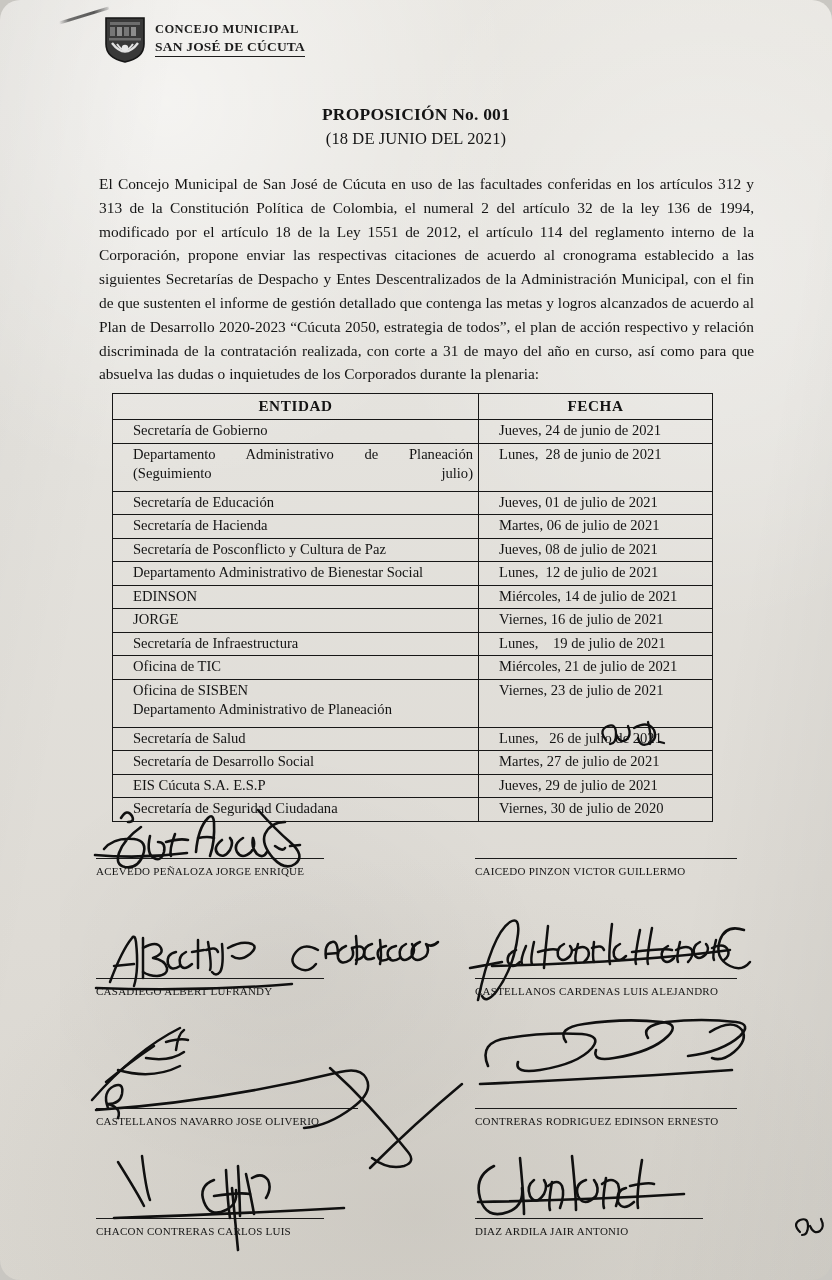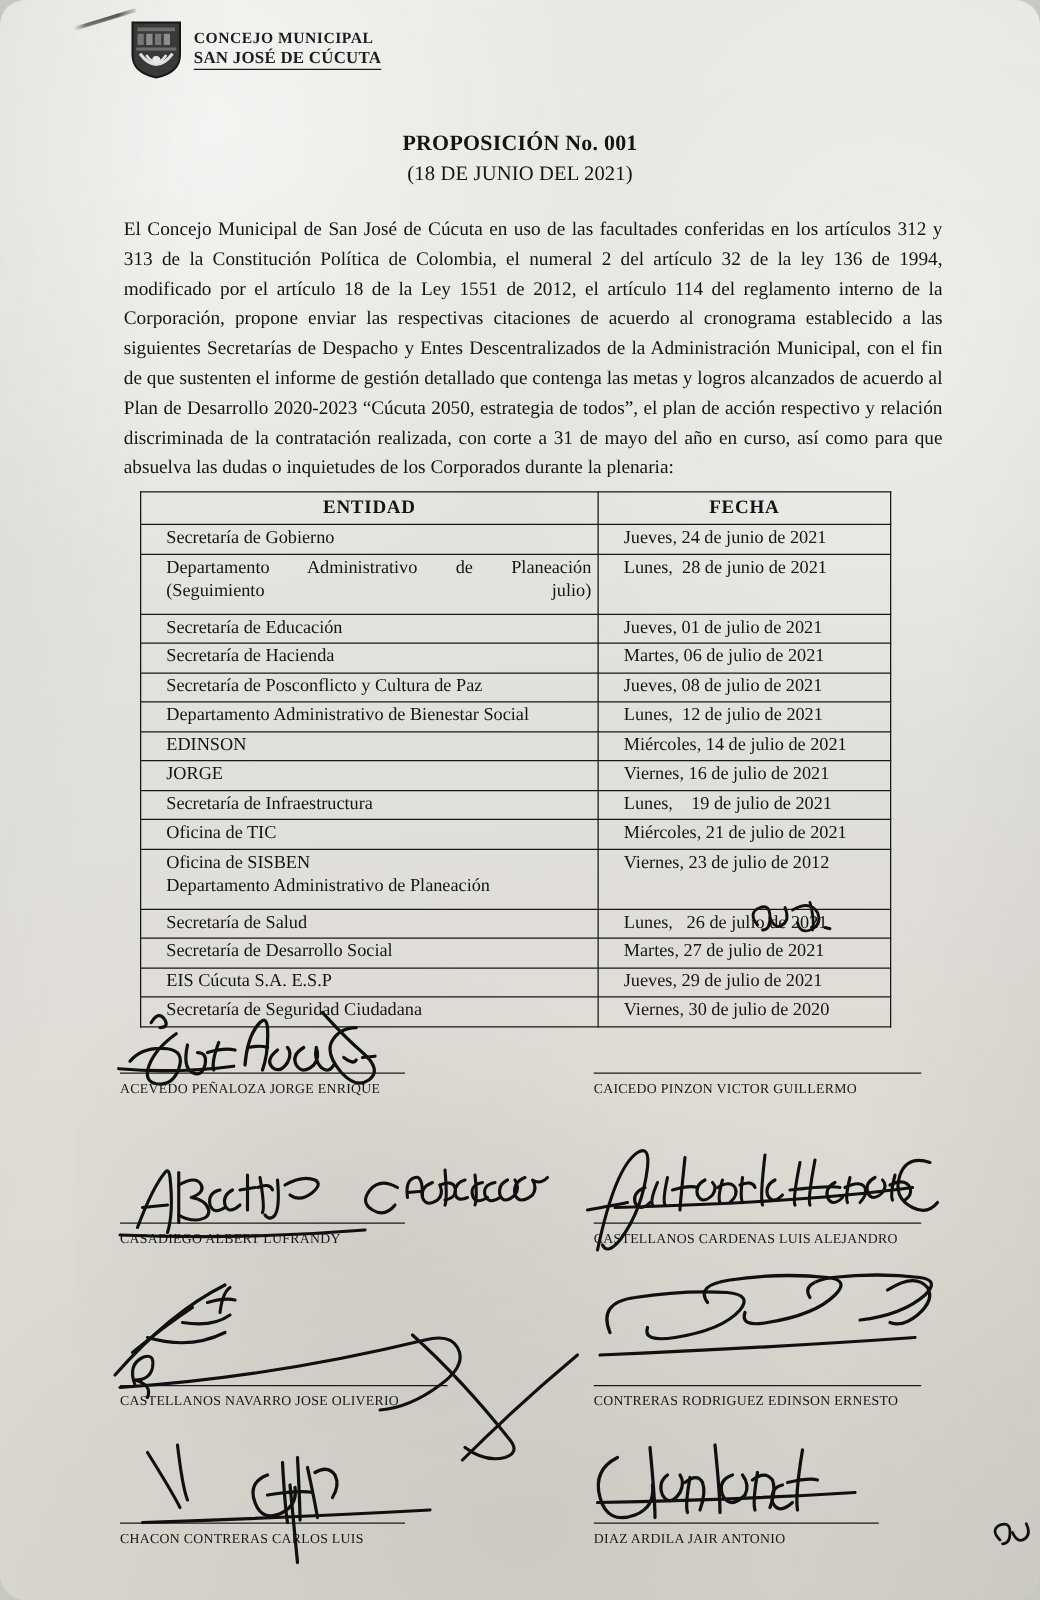--- a/index.html
+++ b/index.html
@@ -298,7 +298,7 @@
           <tr class="tall">
             <td class="ent left-plain" style="white-space: pre-line; text-align-last: left; text-align: left;">Oficina de SISBEN
 Departamento Administrativo de Planeación</td>
-            <td class="fecha">Viernes, 23 de julio de 2012</td>
+            <td class="fecha">Viernes, 23 de julio de 2021</td>
           </tr>
           <tr>
             <td class="ent left-plain">Secretaría de Salud</td>

